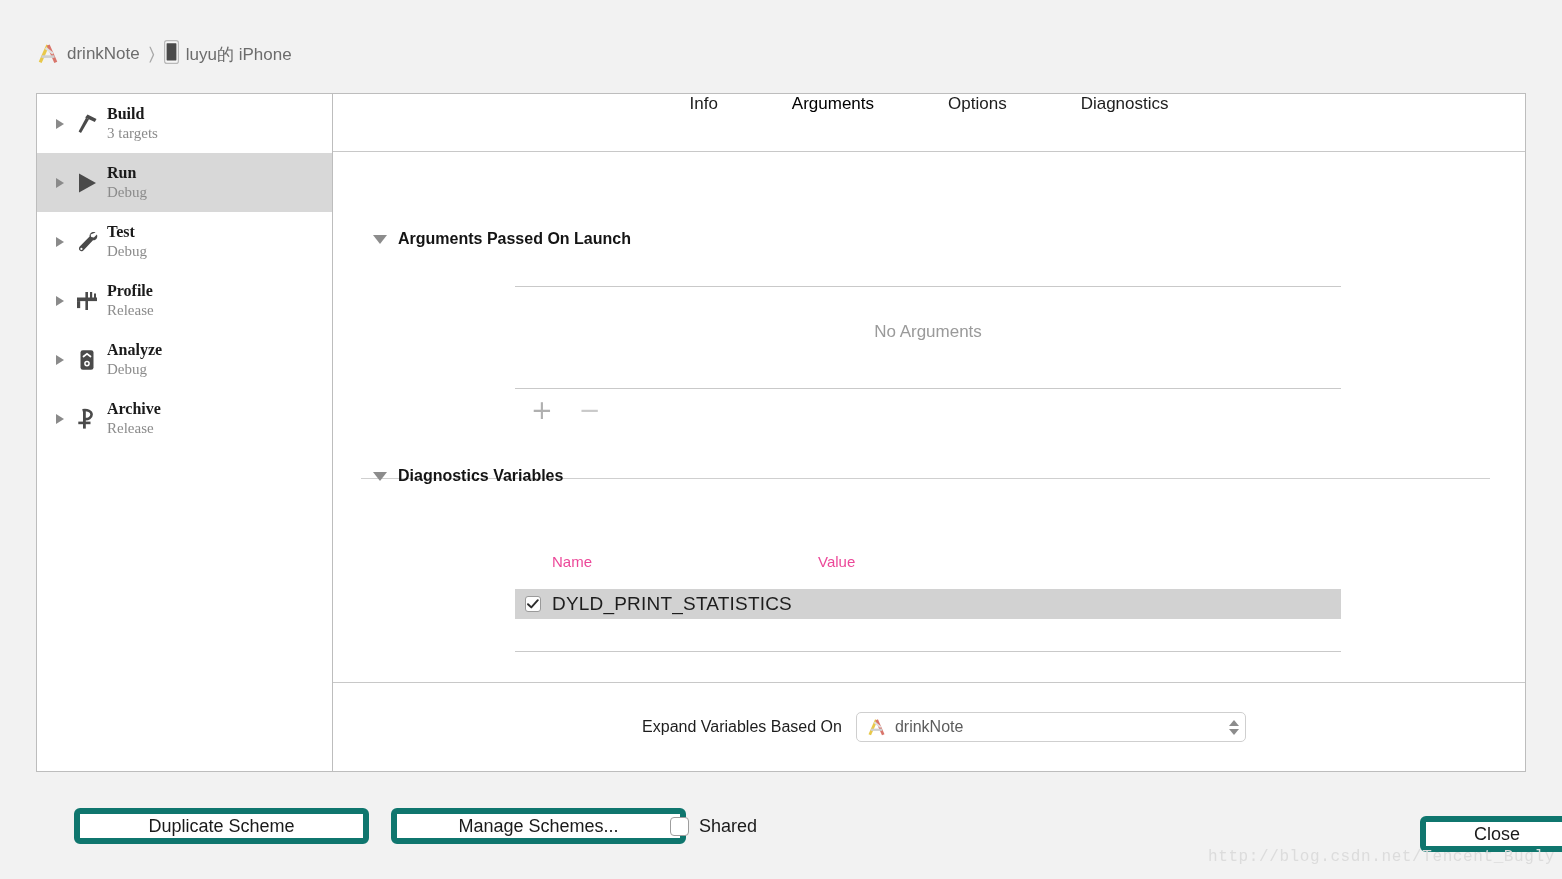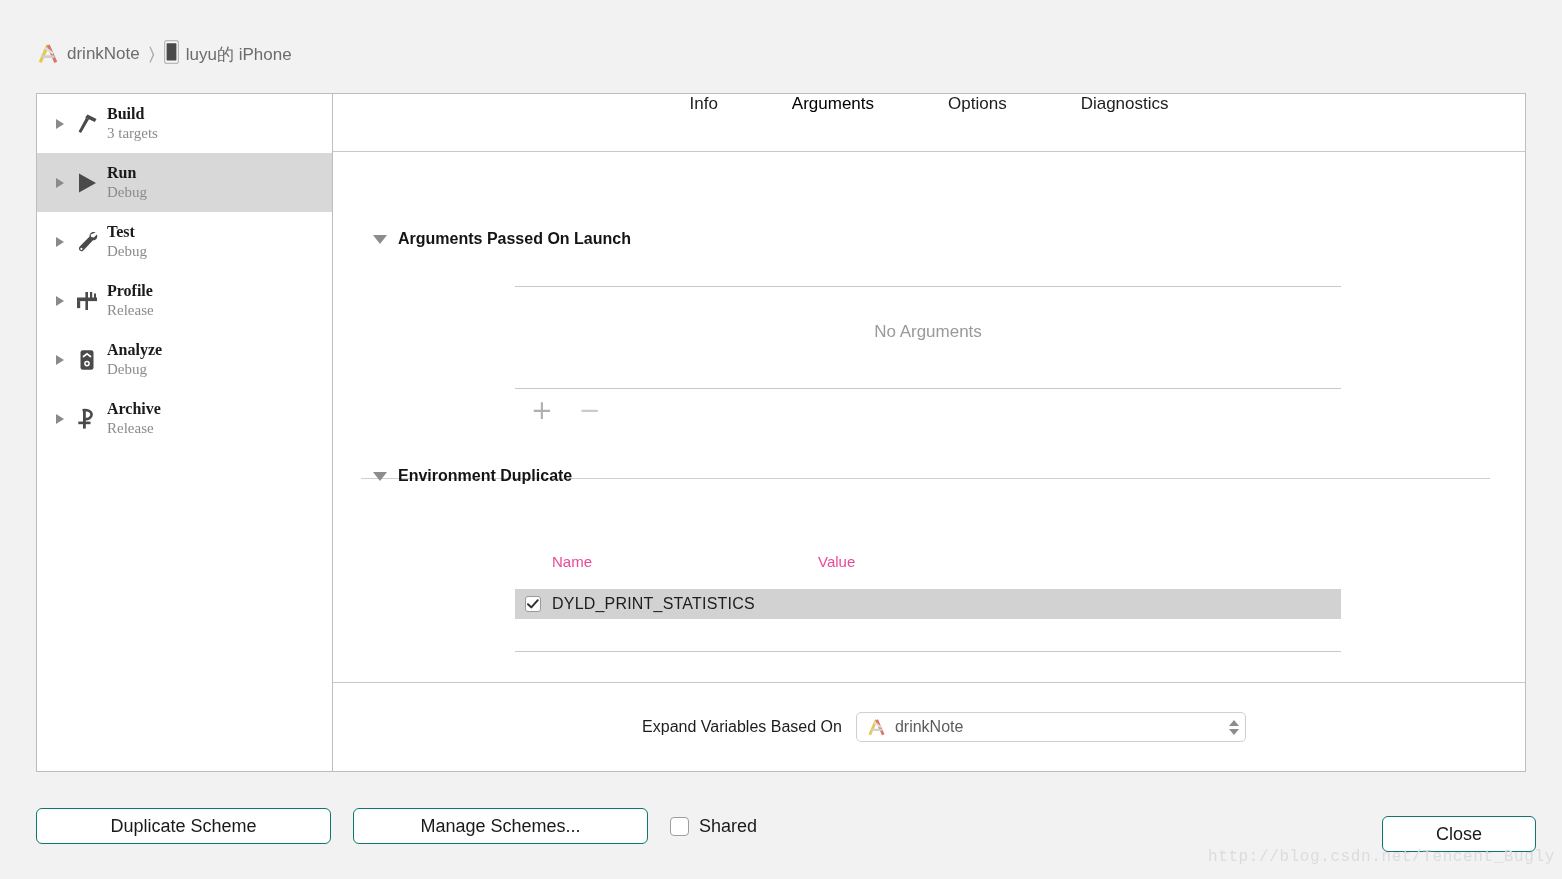--- a/index.html
+++ b/index.html
@@ -499,7 +499,7 @@
 
       <div class="section-head" style="position:absolute; left:40px; top:315px; margin-top:0;">
         <span class="disclosure"></span>
-        <span>Environment Duplicate</span>
+        <span>Diagnostics Variables</span>
       </div>
 
       <div class="col-head" style="position:absolute; left:219px; top:401px;">Name</div>

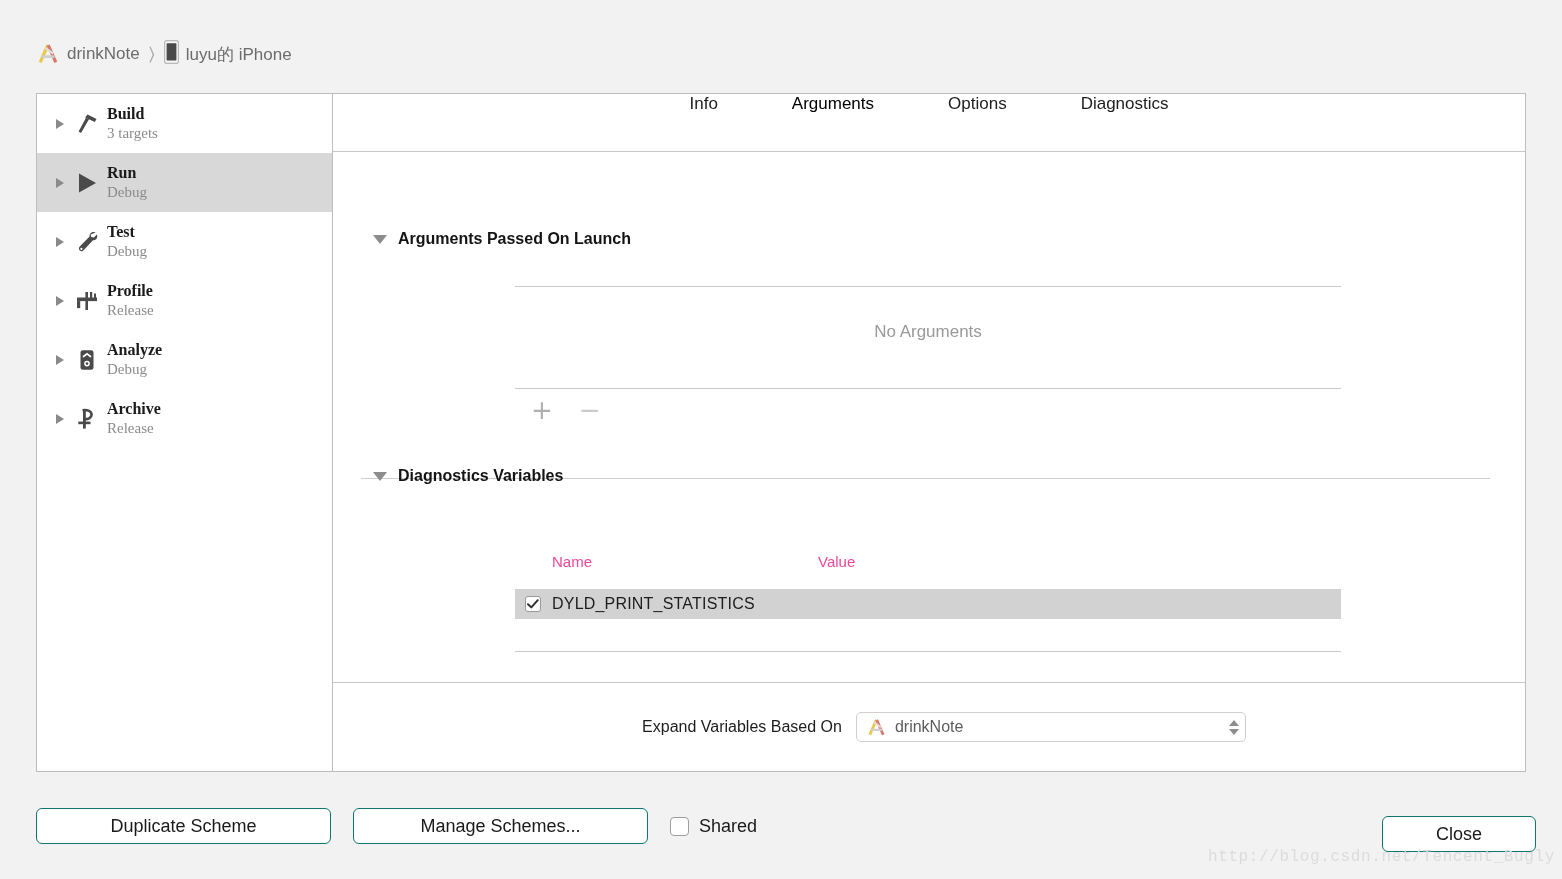--- a/index.html
+++ b/index.html
@@ -221,7 +221,7 @@
   }
   .chk svg { display: block; }
   .env-name {
-    font-size: 16px;
+    font-size: 19px;
     color: #1d1d1d;
     letter-spacing: 0.2px;
   }

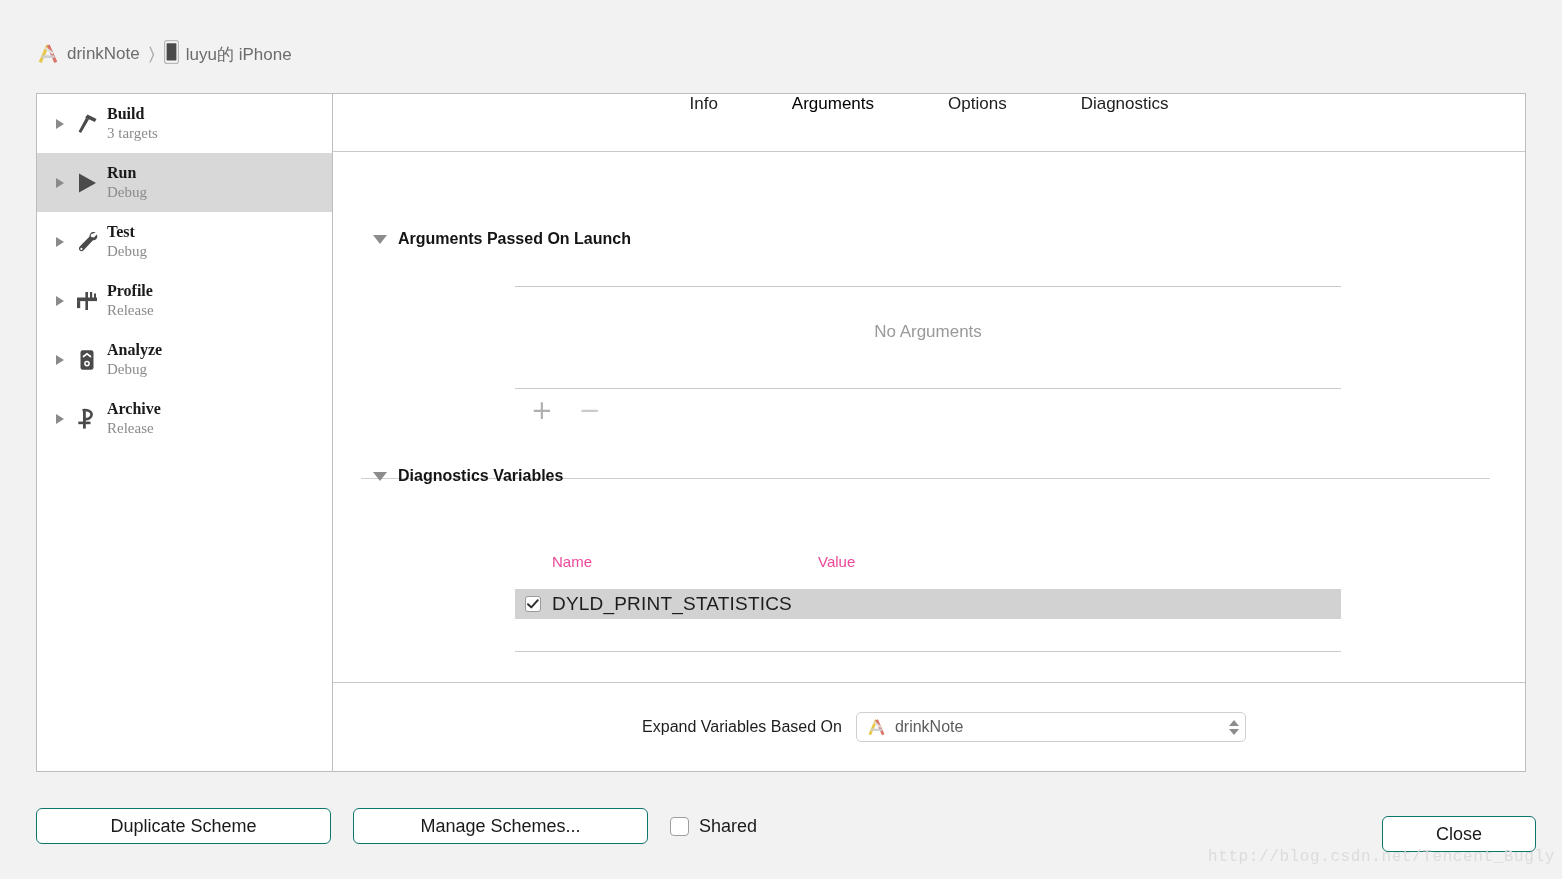--- a/index.html
+++ b/index.html
@@ -286,7 +286,7 @@
   .btn {
     position: absolute;
     background: #ffffff;
-    border: 1px solid #0f766e;
+    border: 6px solid #0f766e;
     border-radius: 6px;
     box-sizing: border-box;
     display: flex;
@@ -296,6 +296,7 @@
     color: #1a1a1a;
     height: 36px;
     cursor: default;
+    margin-left: 38px;
   }
   #btn-duplicate { left: 36px;  top: 18px; width: 295px; }
   #btn-manage    { left: 353px; top: 18px; width: 295px; }

